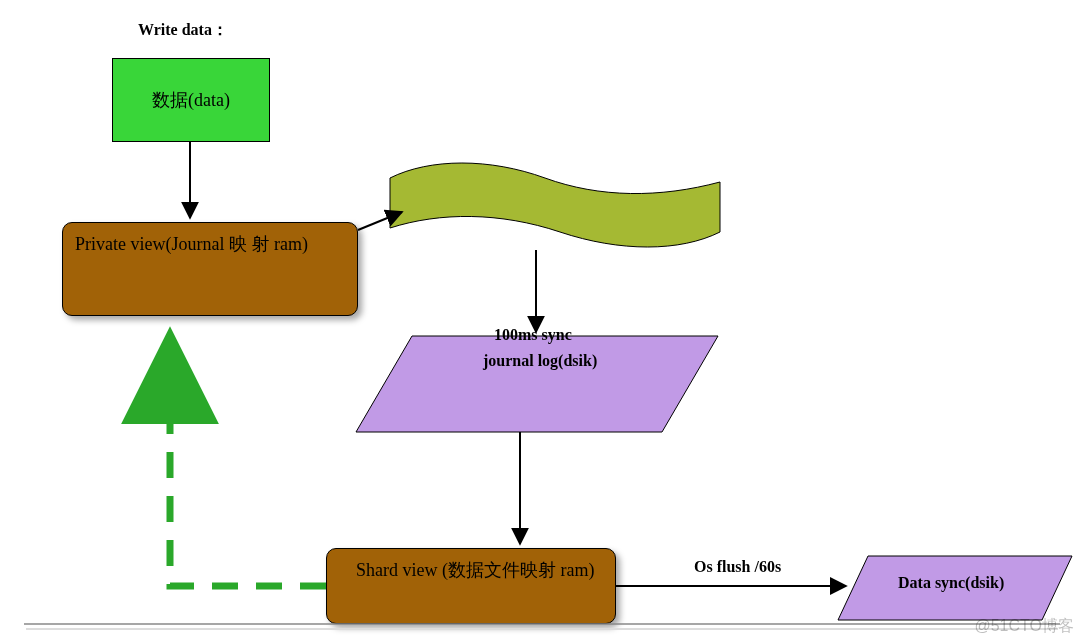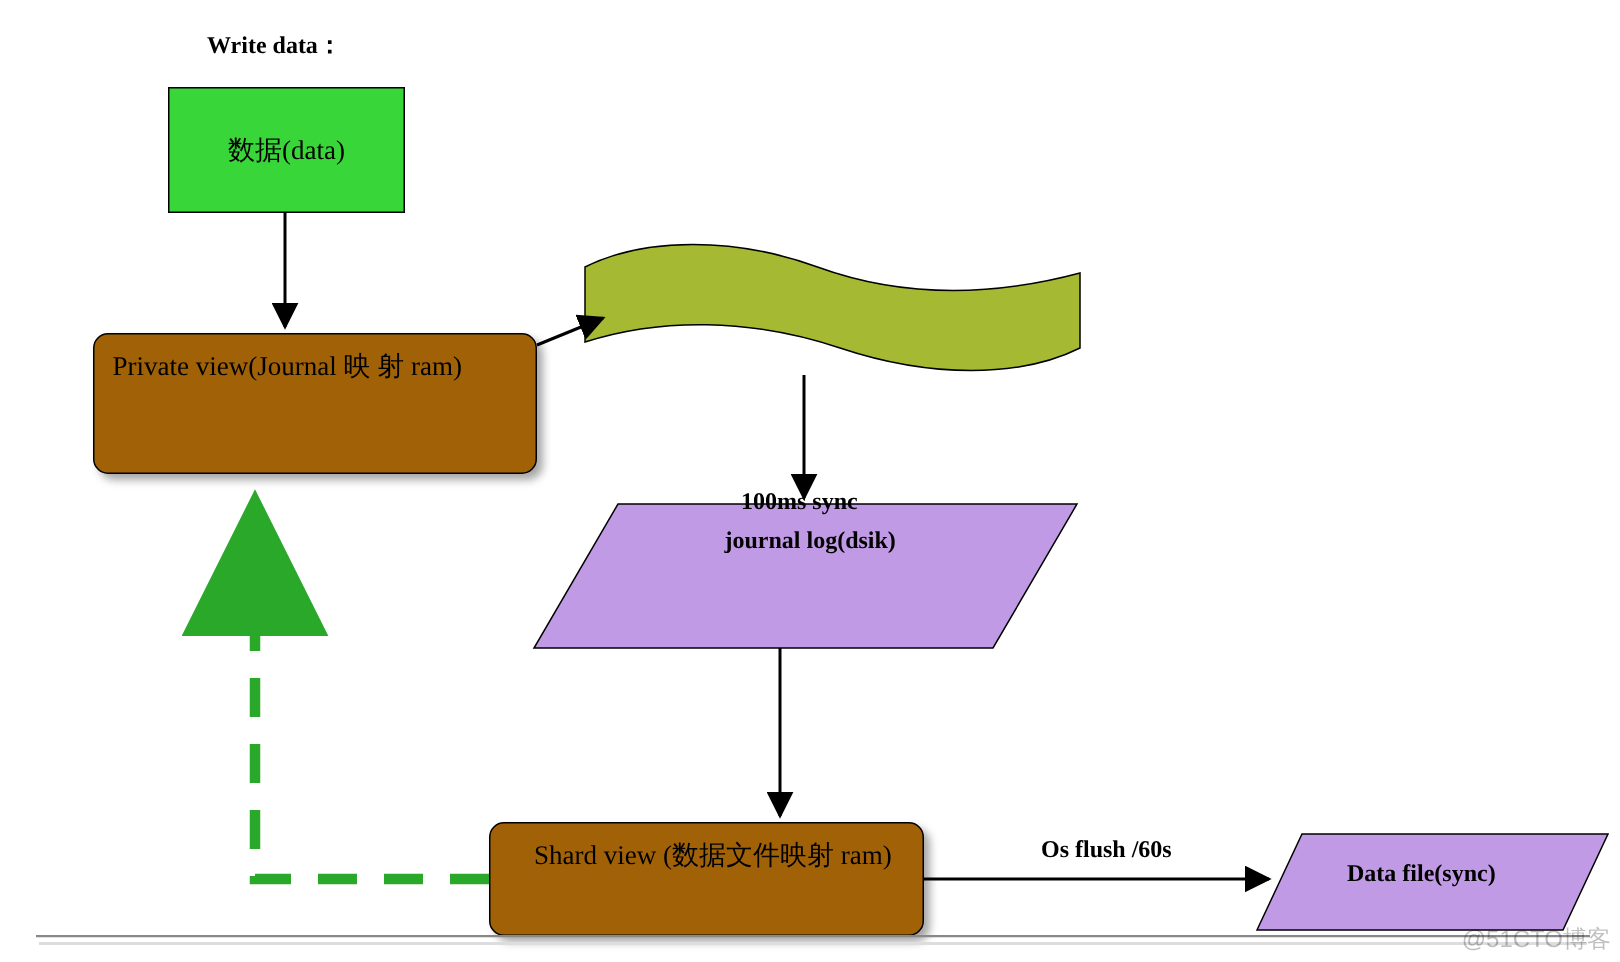--- a/index.html
+++ b/index.html
@@ -45,7 +45,7 @@
   <svg class="layer">
     <polygon points="868,556 1072,556 1042,620 838,620" fill="#c19ae6" stroke="#000" stroke-width="1"></polygon>
   </svg>
-  <div class="txt" style="left:898px;top:574px;">Data file(sync)</div>
+  <div class="txt" style="left:898px;top:574px;">Data sync(dsik)</div>
 
   <div class="txt" style="left:494px;top:278px;margin-top:48px;">100ms sync</div>
   <div class="txt" style="left:694px;top:558px;text-align:center;">Os flush /60s</div>

